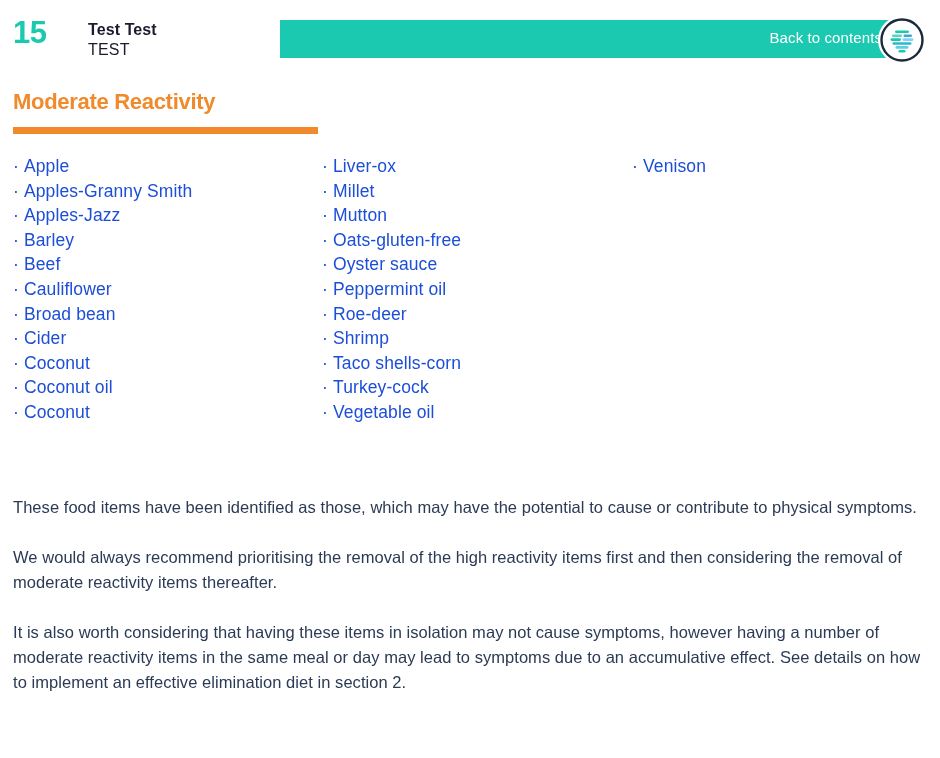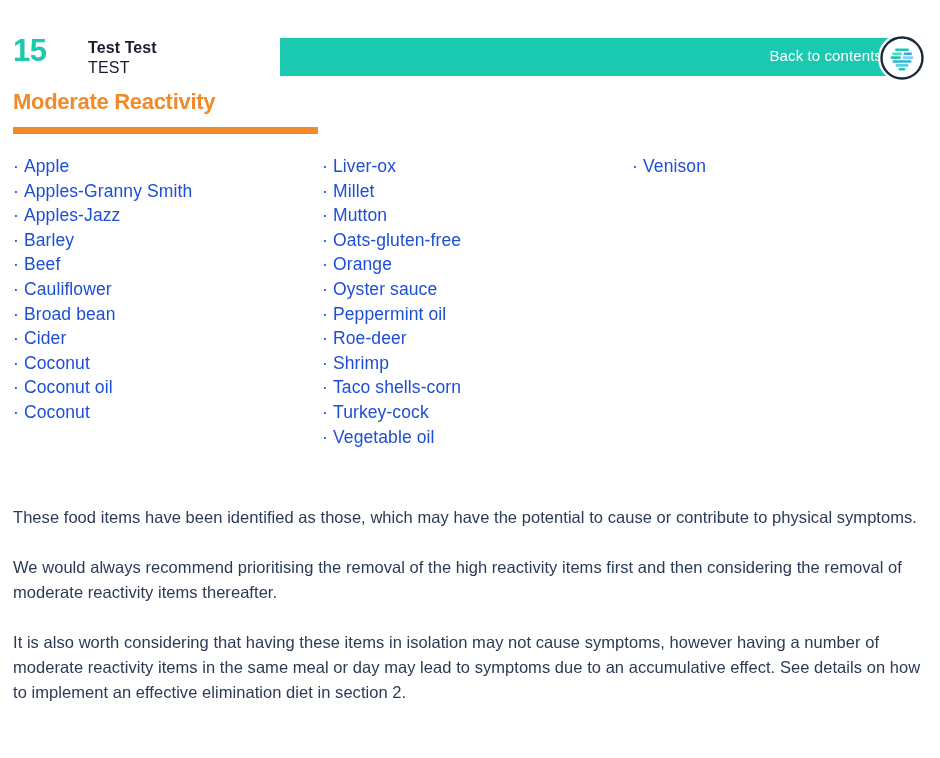--- a/index.html
+++ b/index.html
@@ -20,7 +20,6 @@
     position: relative;
     height: 78px;
     width: 940px;
-    margin-top: 18px;
   }
   .page-number {
     position: absolute;

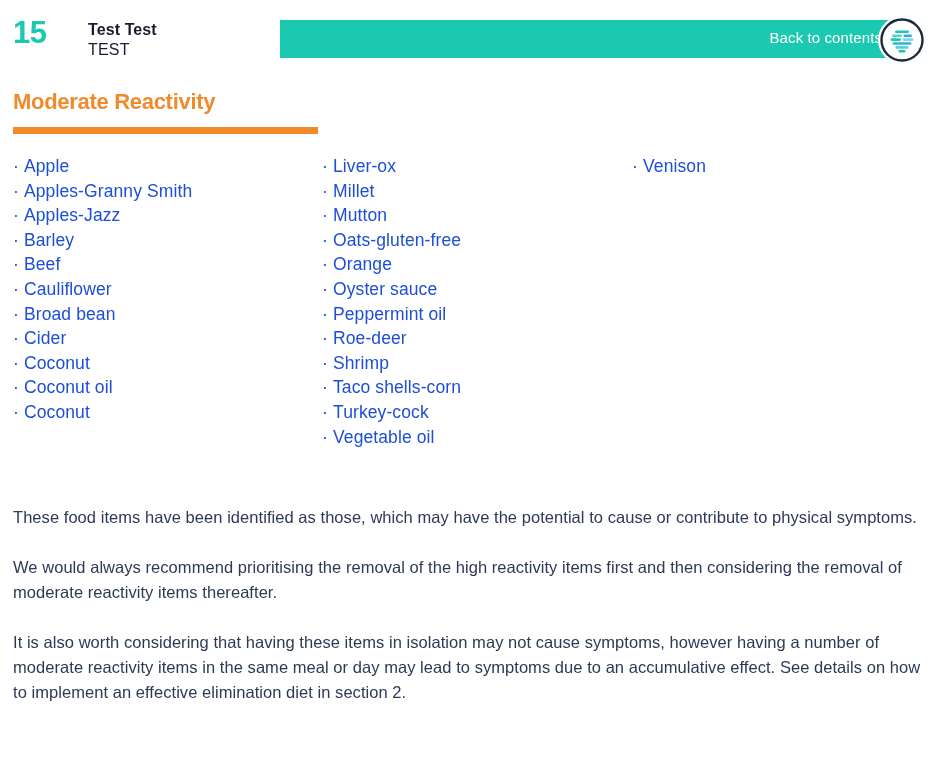--- a/index.html
+++ b/index.html
@@ -200,7 +200,6 @@
       <div class="list-item"><span class="bullet">·</span><span>Millet</span></div>
       <div class="list-item"><span class="bullet">·</span><span>Mutton</span></div>
       <div class="list-item"><span class="bullet">·</span><span>Oats-gluten-free</span></div>
-      <div class="list-item"><span class="bullet">·</span><span>Orange</span></div>
       <div class="list-item"><span class="bullet">·</span><span>Oyster sauce</span></div>
       <div class="list-item"><span class="bullet">·</span><span>Peppermint oil</span></div>
       <div class="list-item"><span class="bullet">·</span><span>Roe-deer</span></div>

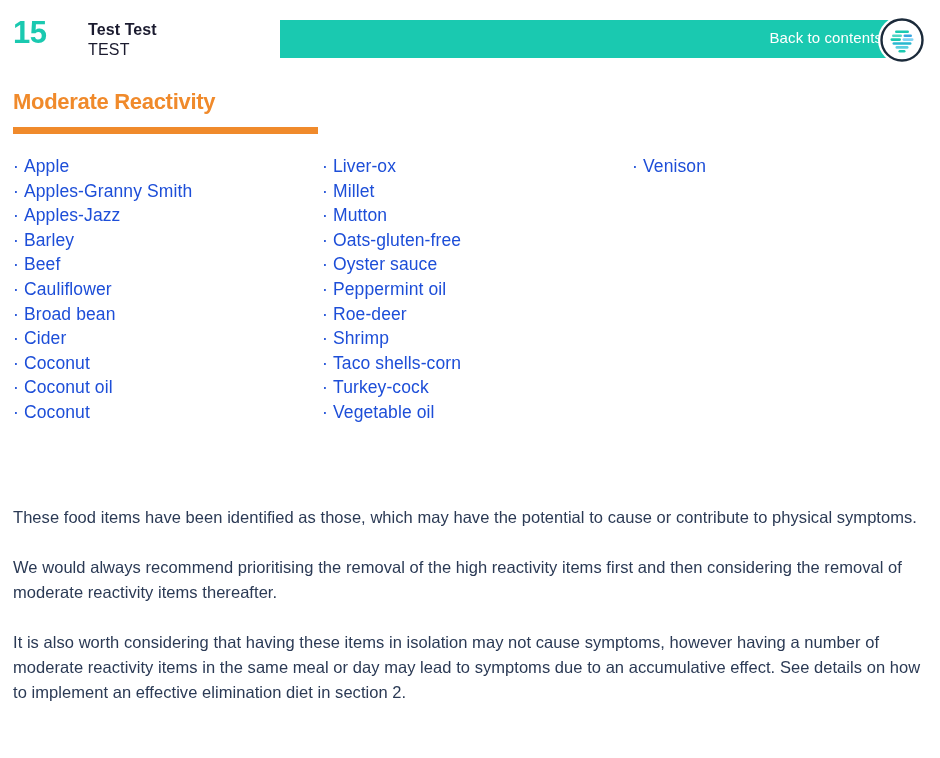--- a/index.html
+++ b/index.html
@@ -140,7 +140,7 @@
     font-size: 16.5px;
     color: #2b3a55;
     line-height: 25px;
-    margin: 10px 0 25px 0;
+    margin: 0 0 25px 0;
     letter-spacing: 0.05px;
   }
   .paragraph:last-child { margin-bottom: 0; }

